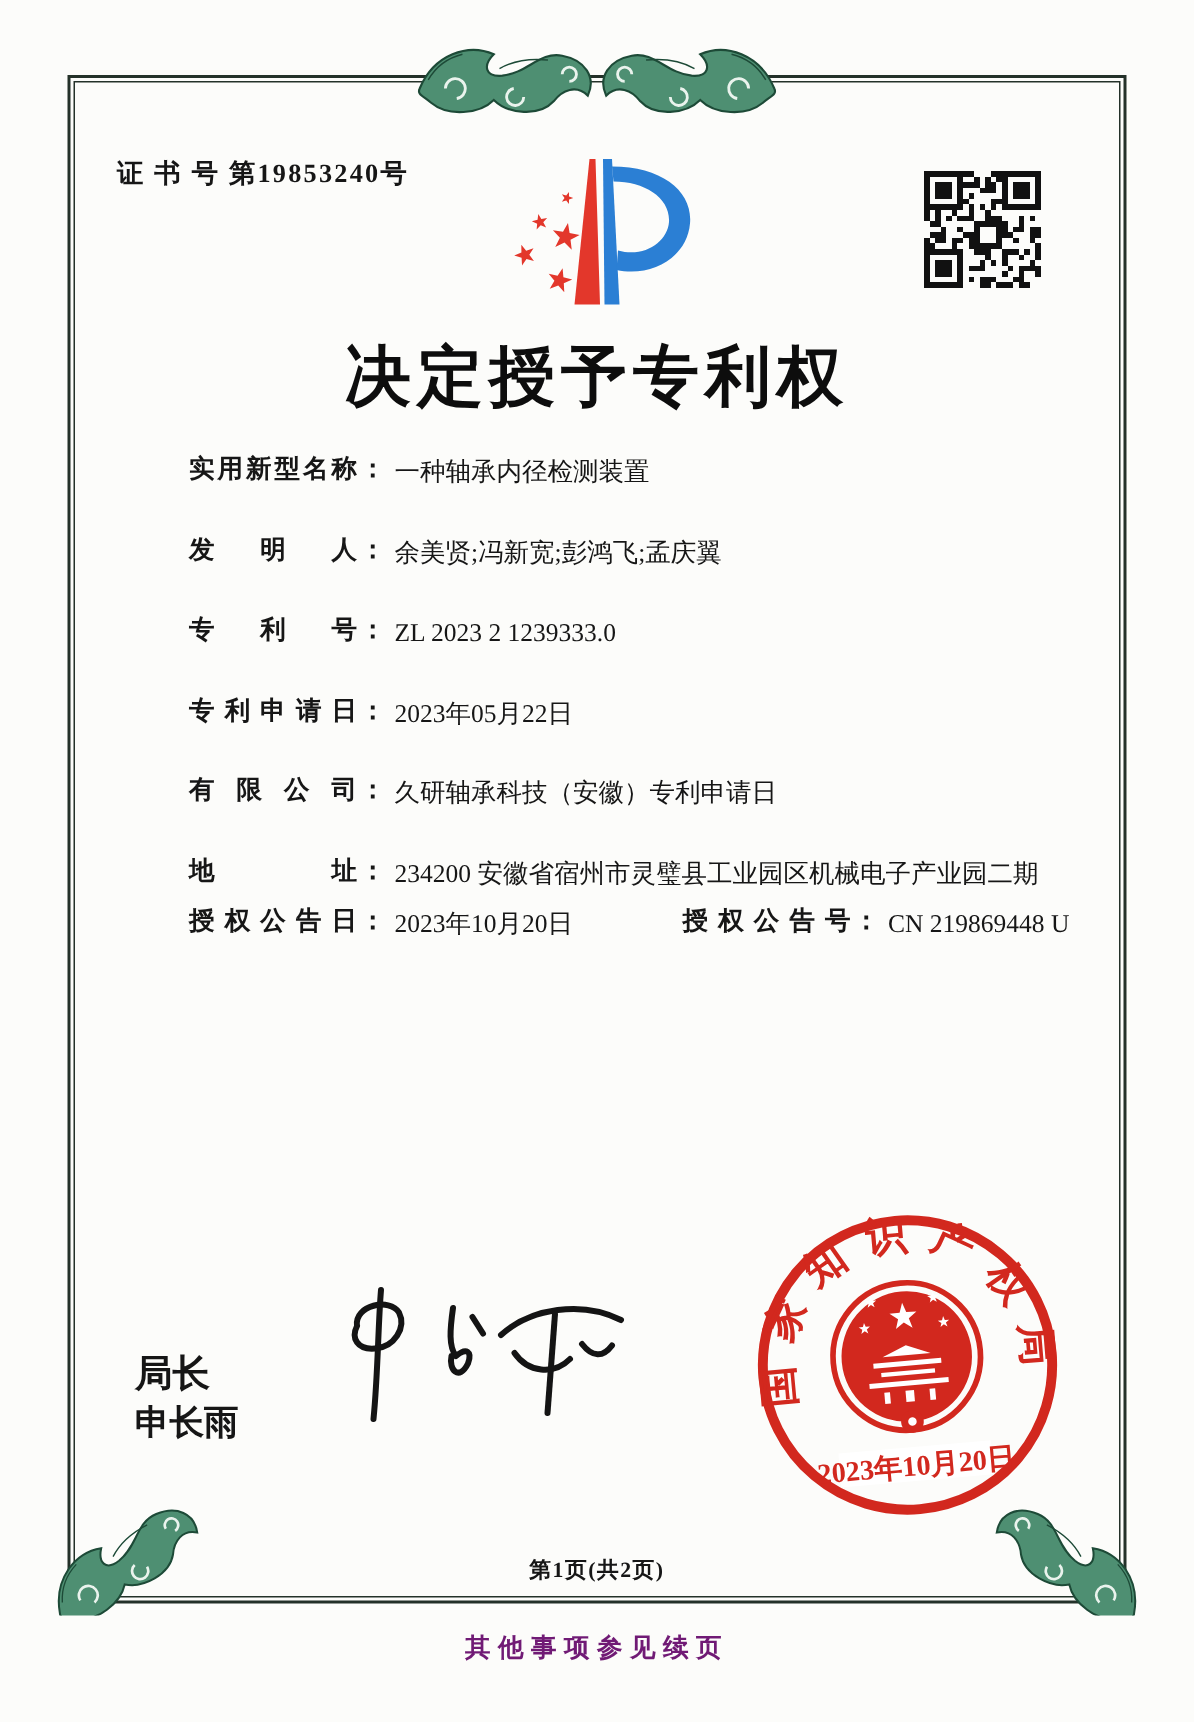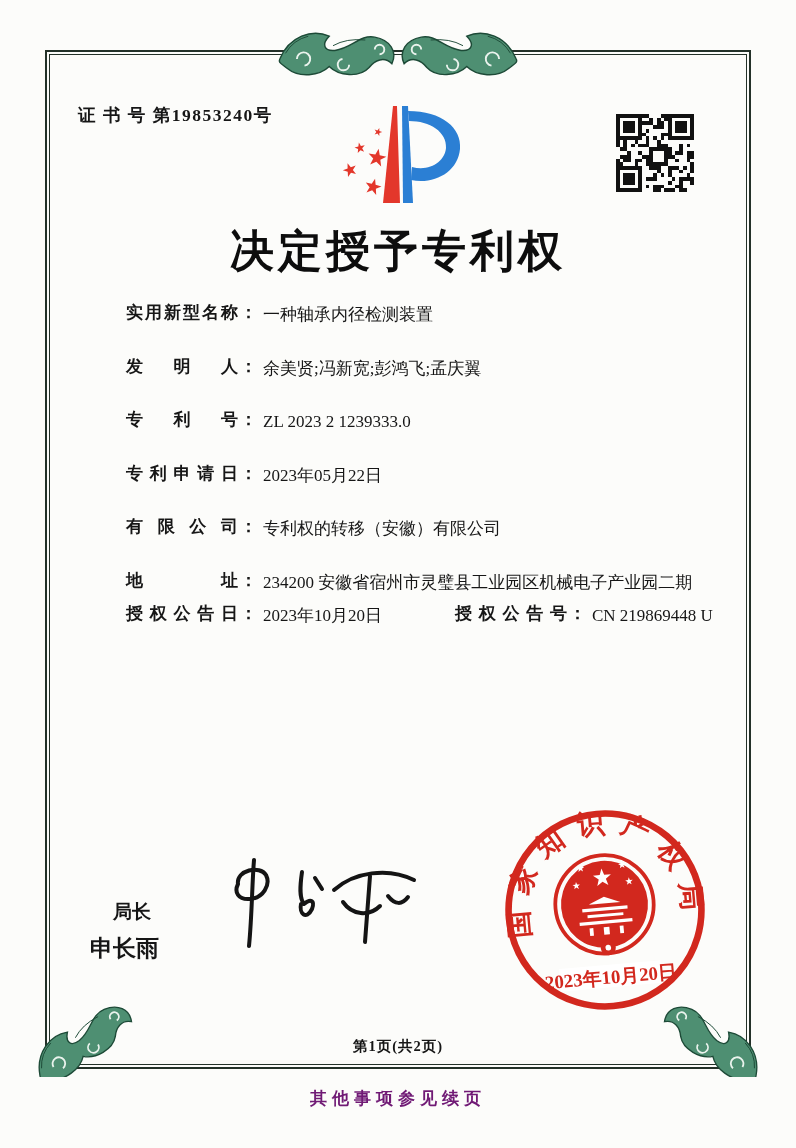--- a/index.html
+++ b/index.html
@@ -386,7 +386,7 @@
     <div class="f-row">
       <span class="f-label">有限公司</span>
       <span class="f-colon">：</span>
-      <span class="f-value">专利权的转移（安徽）有限公司</span>
+      <span class="f-value">久研轴承科技（安徽）专利申请日</span>
     </div>
     <div class="f-row addr">
       <span class="f-label">地址</span>

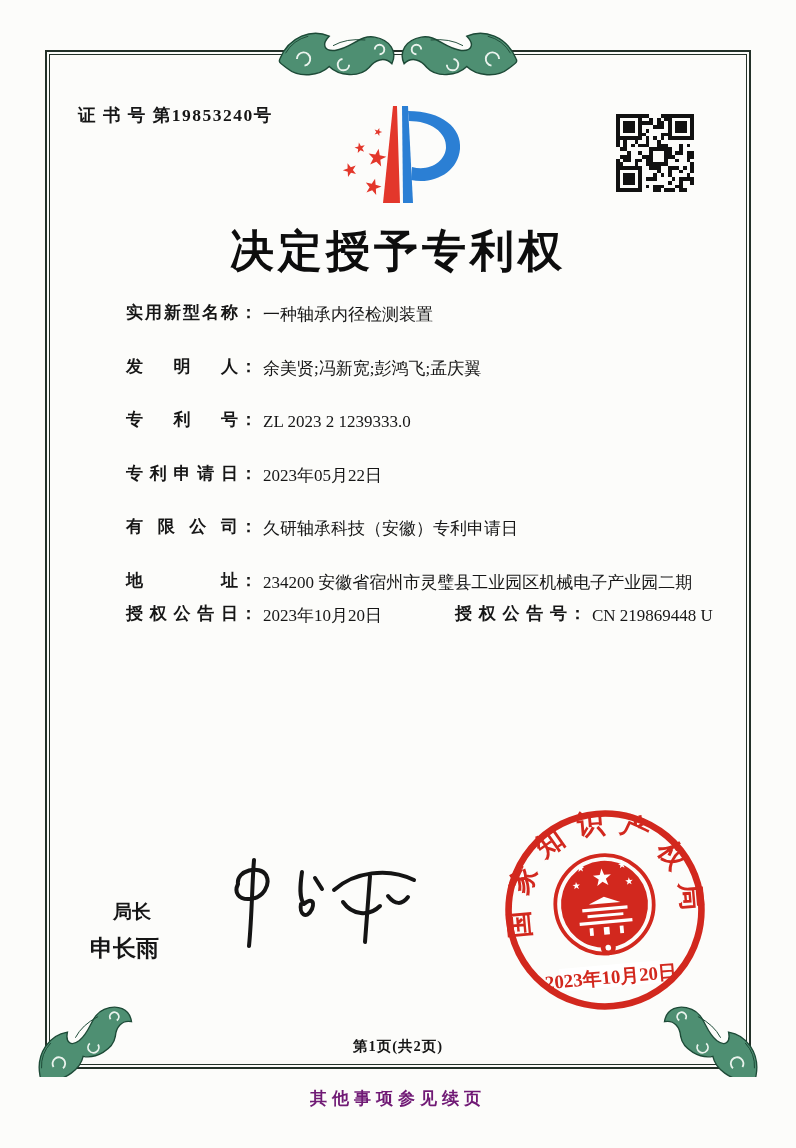--- a/index.html
+++ b/index.html
@@ -59,7 +59,7 @@
     text-indent:2.2em;color:#1b1b1b;text-align:justify;
   }
   
-  .signer-title{position:absolute;left:90px;top:899px;font-size:19px;font-weight:600;margin-left:23px;}
+  .signer-title{position:absolute;left:90px;top:899px;font-size:25px;font-weight:600;}
   .signer-name{position:absolute;left:90px;top:933px;font-size:23px;font-weight:600;}
   .signature{position:absolute;left:216px;top:852px;}
   .seal{position:absolute;left:501px;top:806px;transform:rotate(-5deg);}

